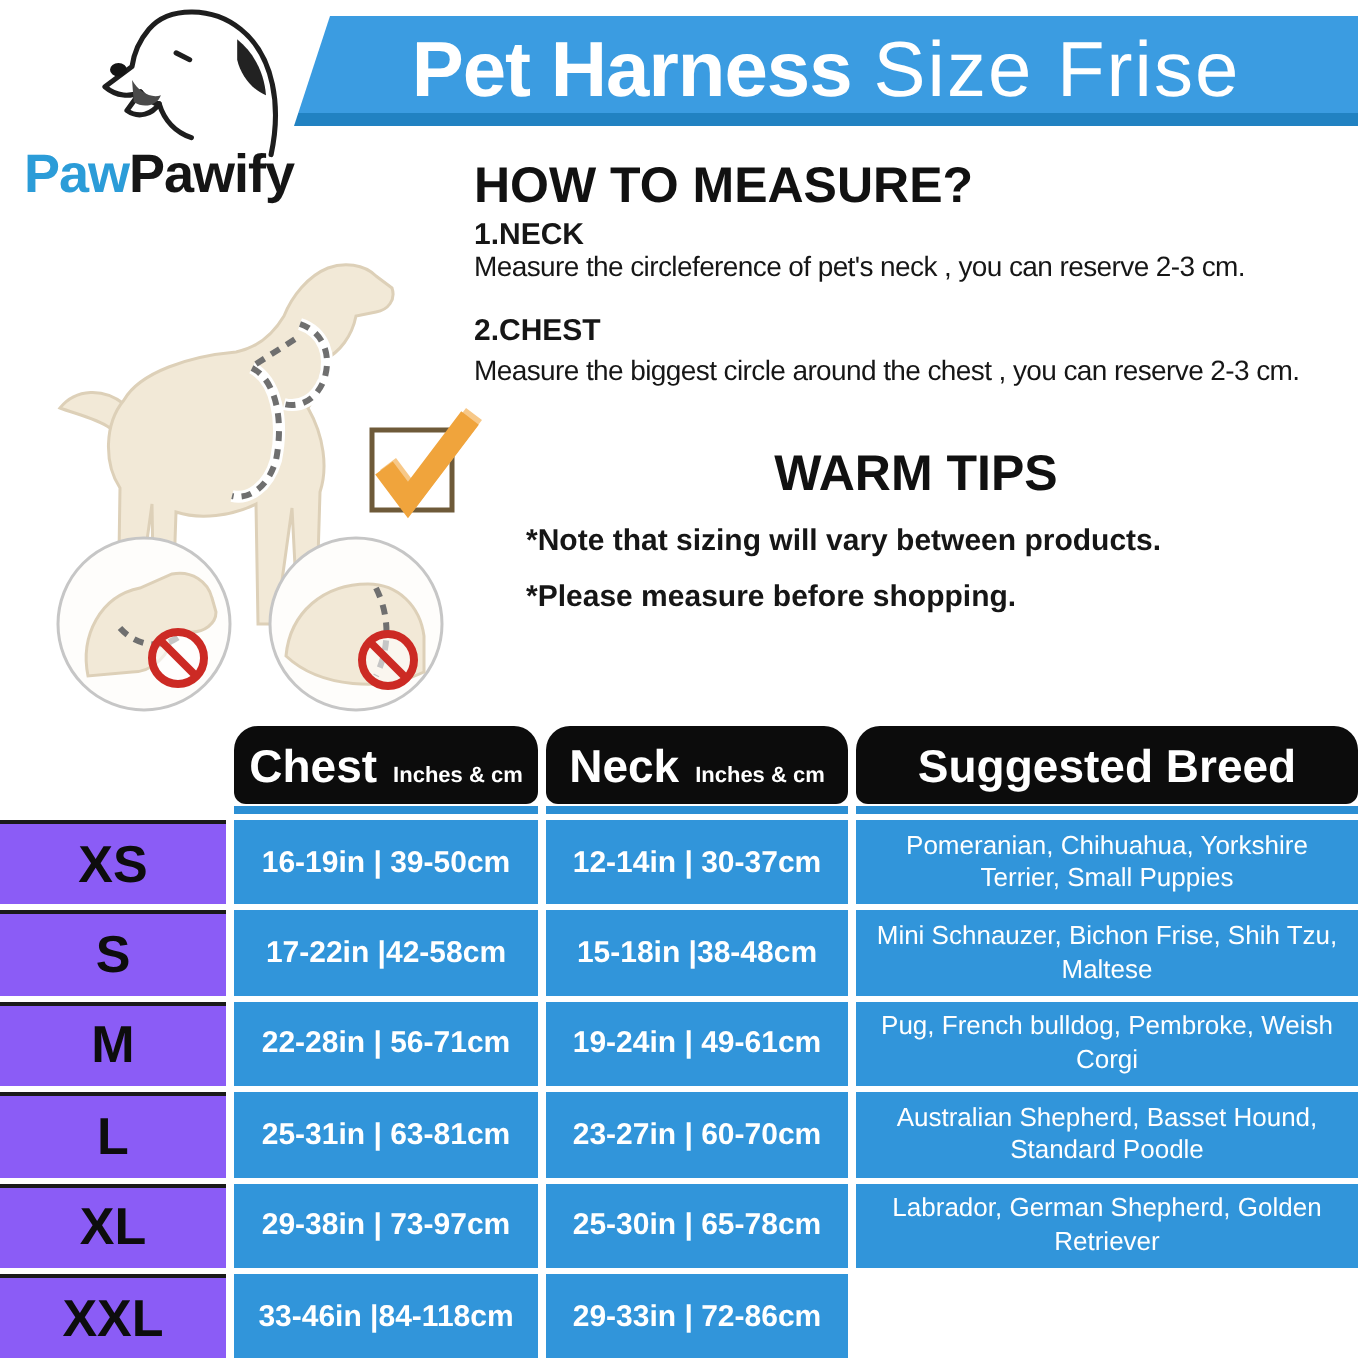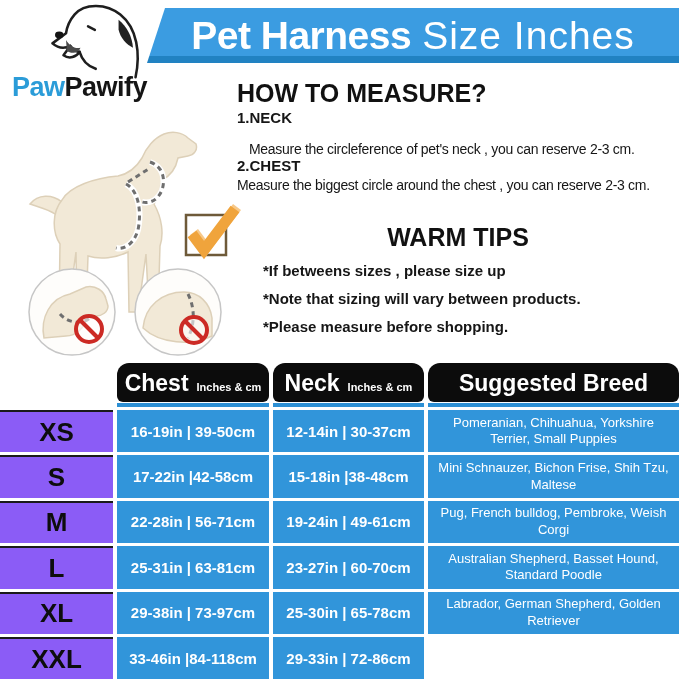--- a/index.html
+++ b/index.html
@@ -78,7 +78,7 @@
 
   <div class="banner">
     <span class="t-bold">Pet Harness</span>
-    <span class="t-light">Size Inches</span>
+    <span class="t-light">Size Frise</span>
   </div>
 
   <svg class="dog-main" width="205" height="235" viewBox="0 0 205 235">

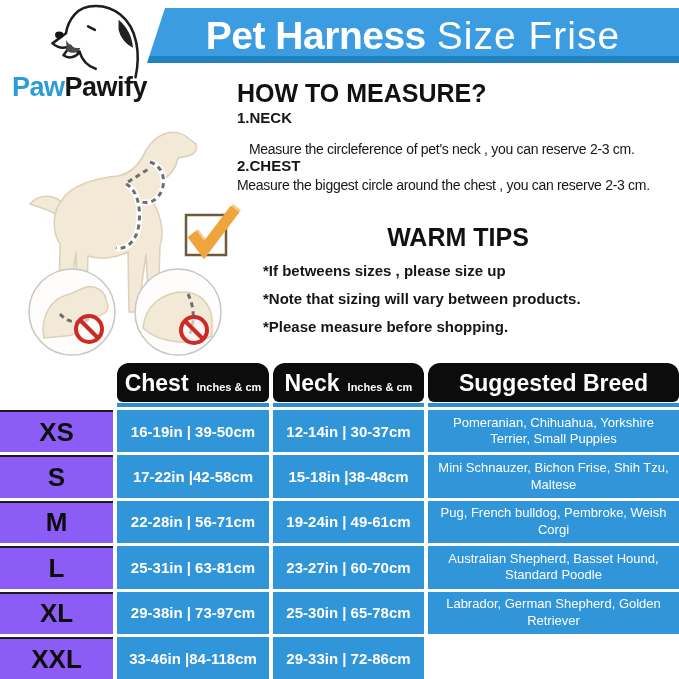--- a/index.html
+++ b/index.html
@@ -31,7 +31,7 @@
   .step-label{position:absolute;left:237px;font-size:15px;font-weight:700;color:#161616;}
   .step-text{position:absolute;left:237px;font-size:14px;font-weight:400;letter-spacing:-.3px;
              color:#161616;white-space:nowrap;}
-  .s1l{top:109px;} .s1t{top:141px;margin-left:12px;} .s2l{top:157px;} .s2t{top:177px;}
+  .s1l{top:109px;} .s1t{top:125px;} .s2l{top:157px;} .s2t{top:177px;}
   .h-tips{position:absolute;left:237px;top:223px;width:442px;text-align:center;
           font-size:25px;font-weight:800;color:#111;}
   .tips{position:absolute;left:263px;top:257px;}

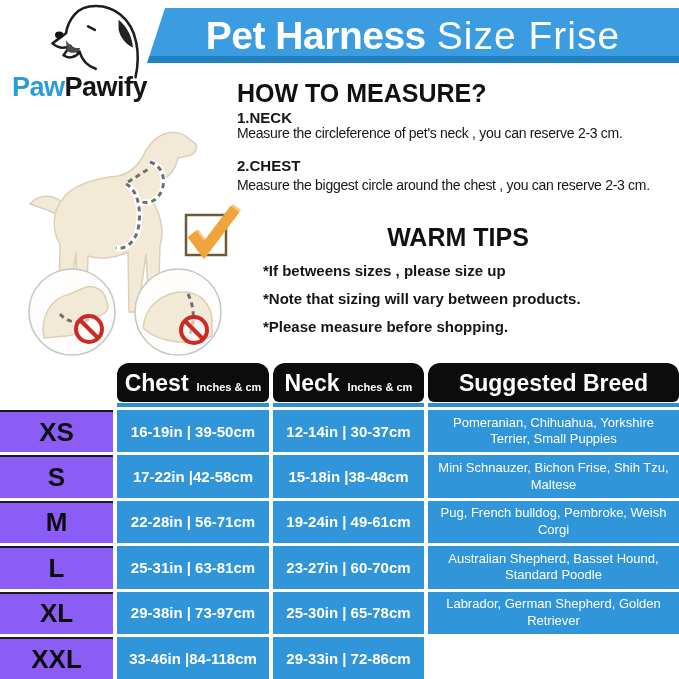--- a/index.html
+++ b/index.html
@@ -125,7 +125,6 @@
 
   <div class="h-tips">WARM TIPS</div>
   <div class="tips">
-    <div class="tip">*If betweens sizes , please size up</div>
     <div class="tip">*Note that sizing will vary between products.</div>
     <div class="tip">*Please measure before shopping.</div>
   </div>

